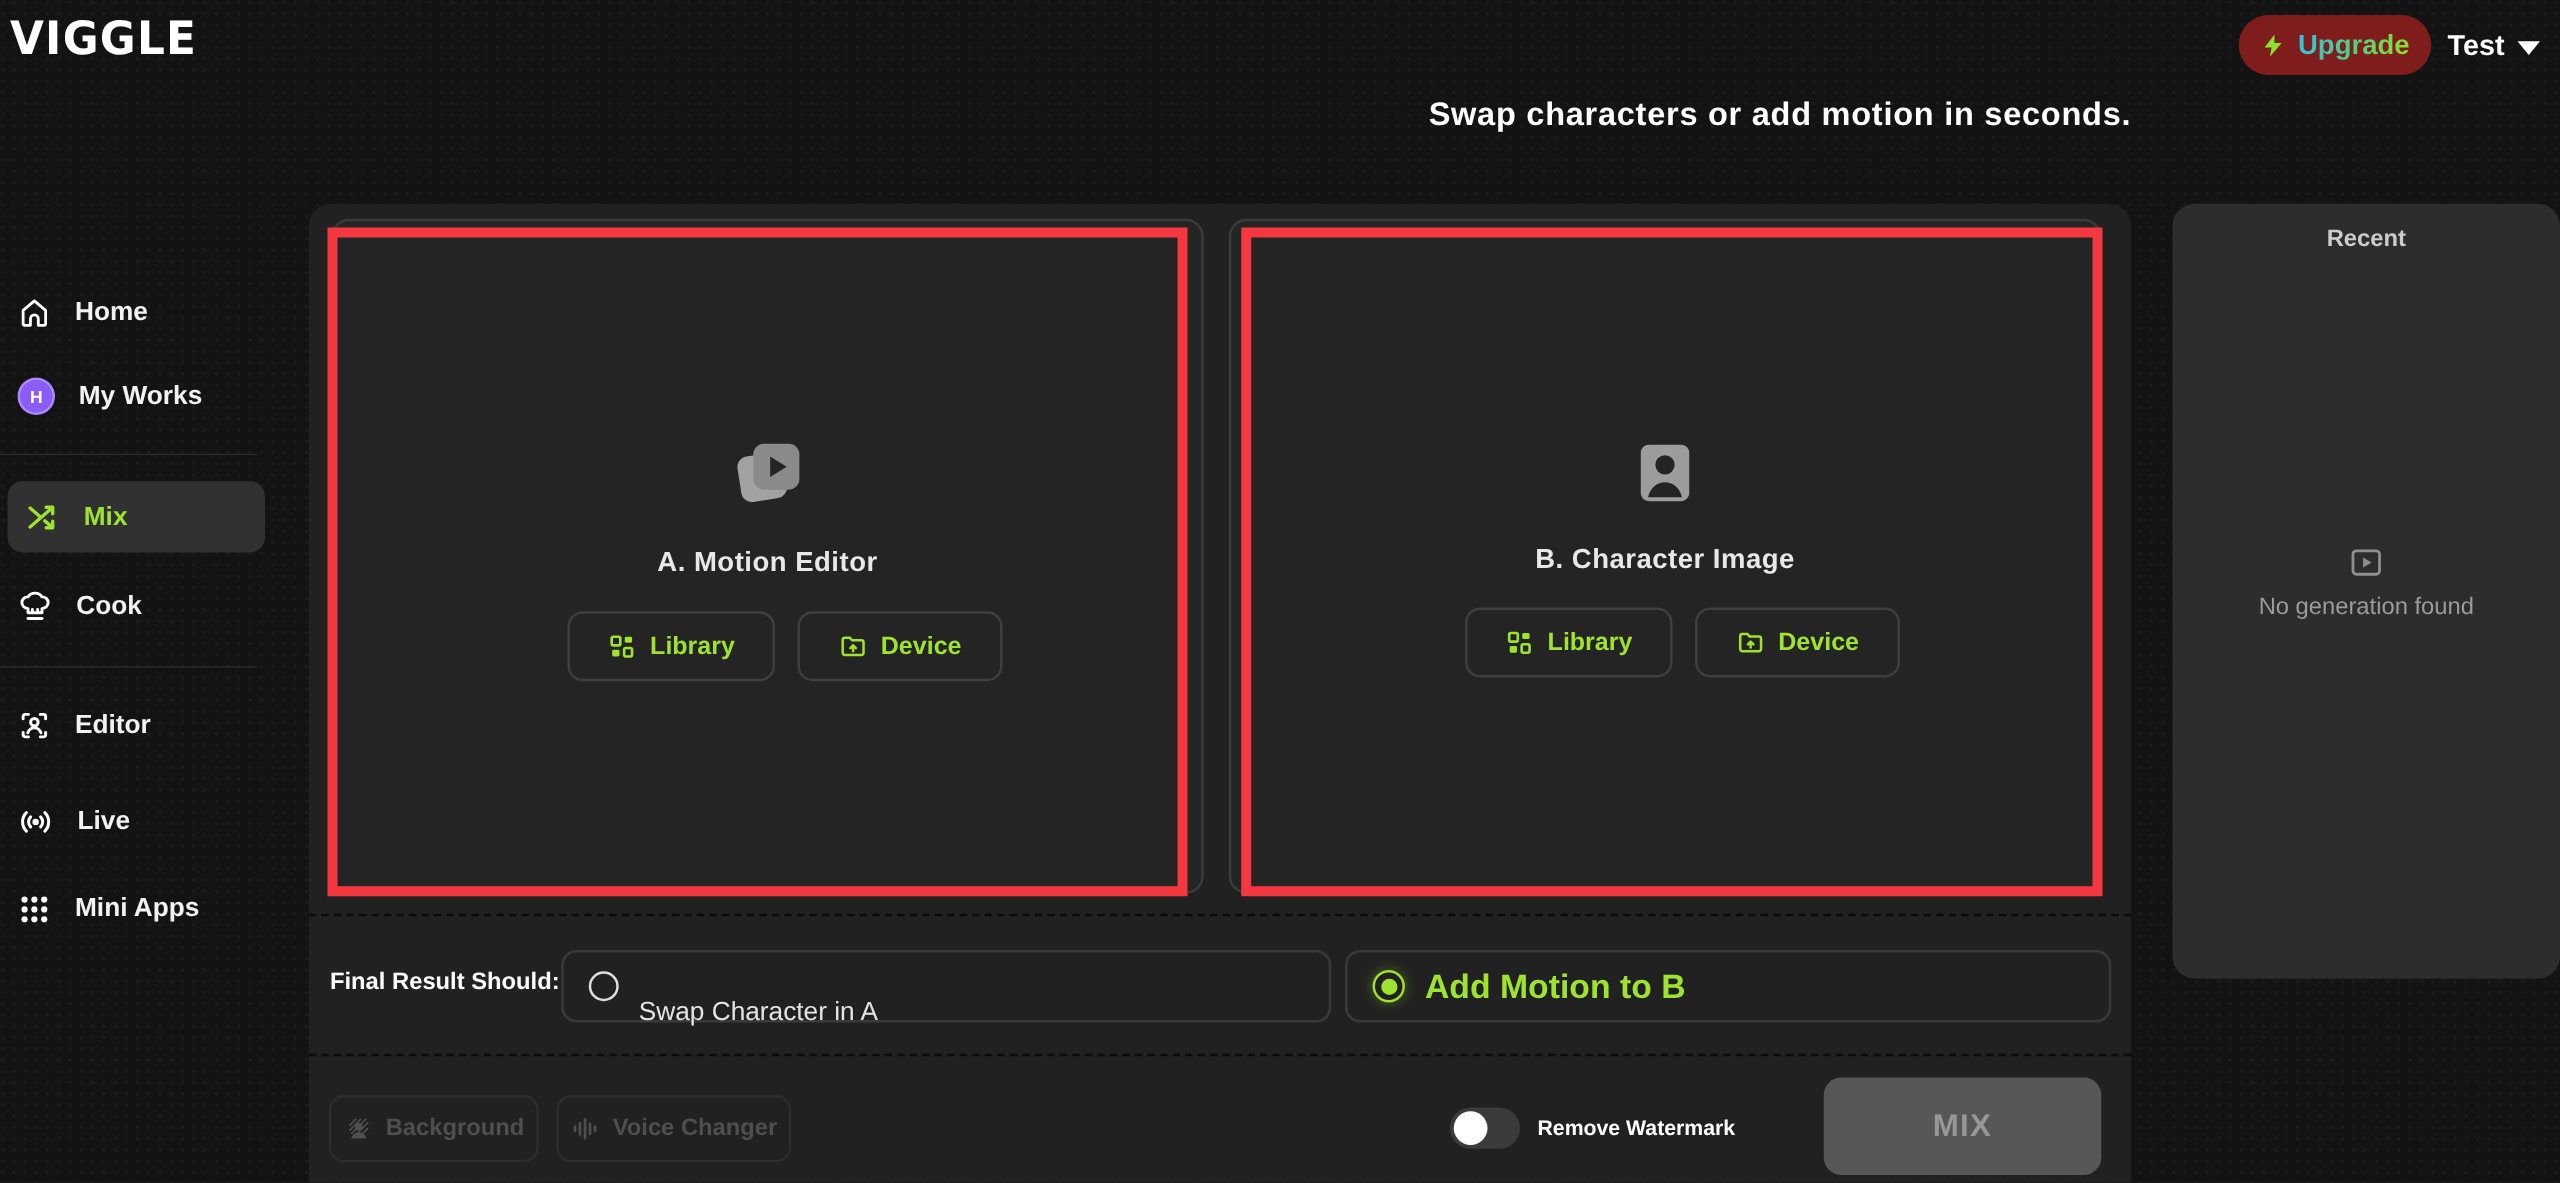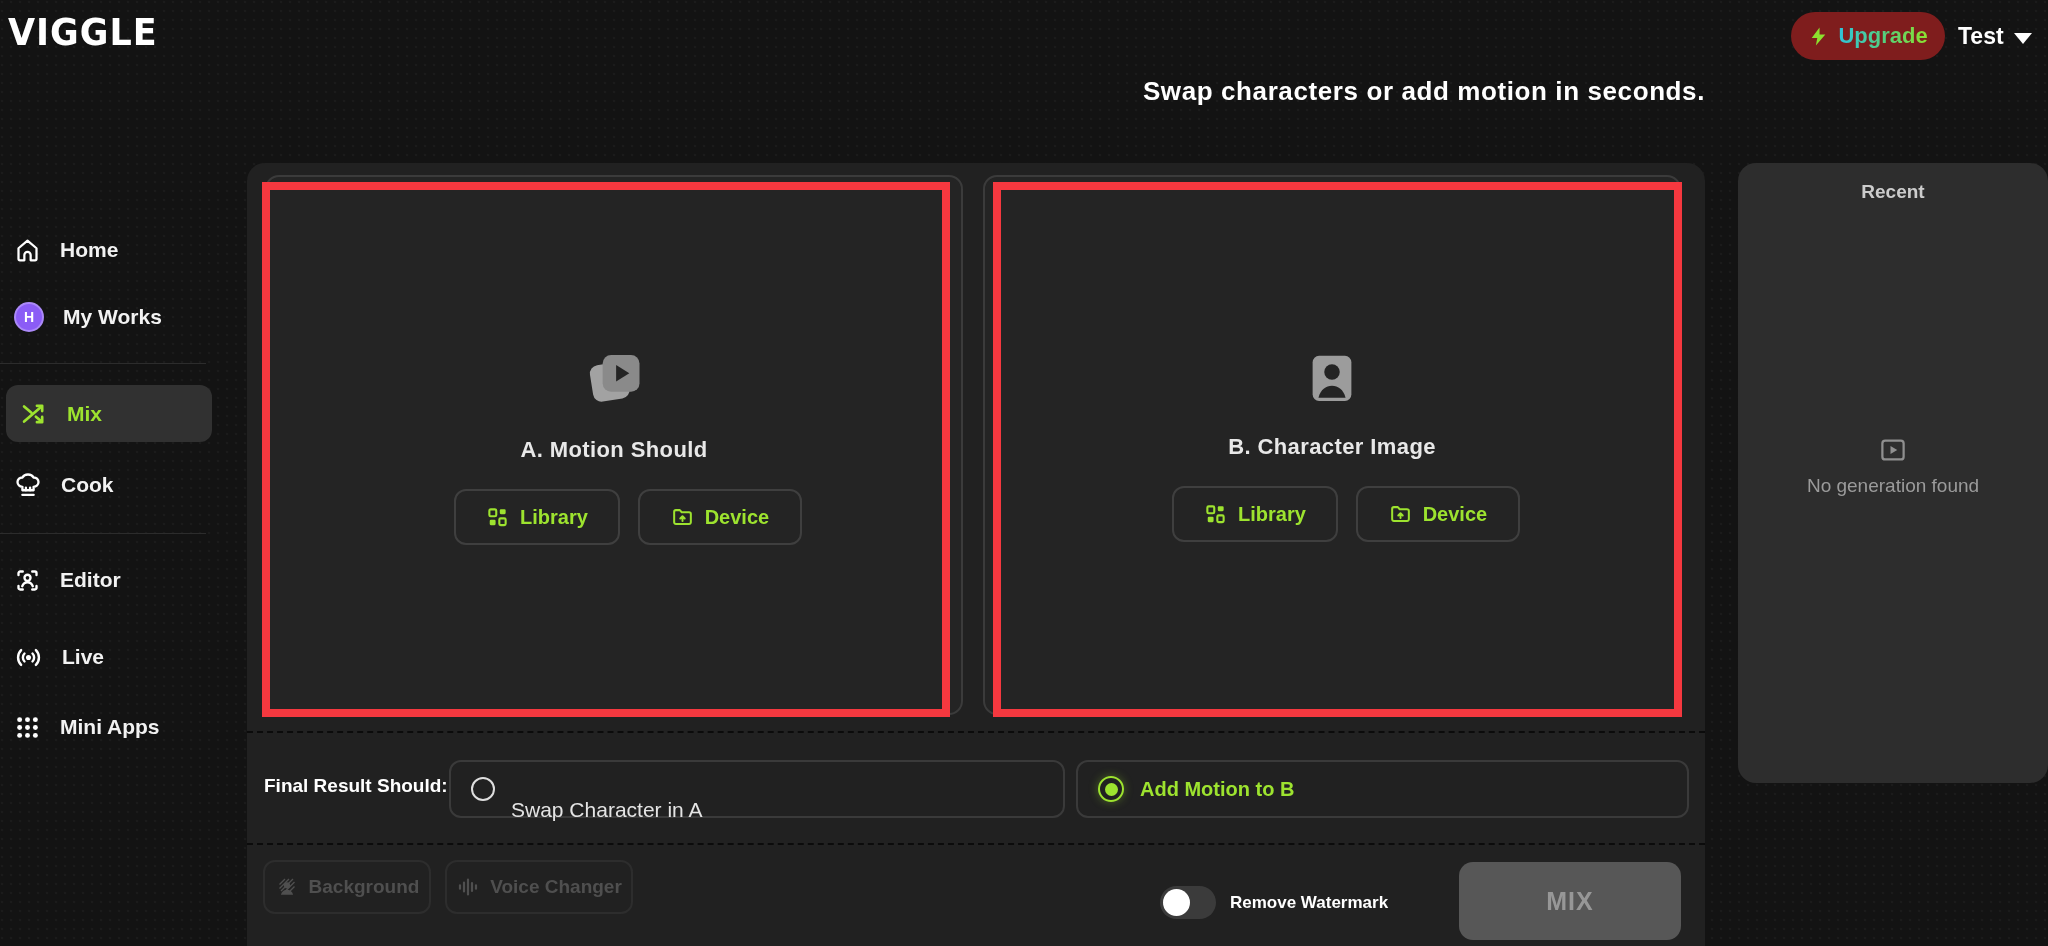--- a/index.html
+++ b/index.html
@@ -185,7 +185,7 @@
         <path d="M25.5 14.2v11.6l9.3-5.8z" fill="#242424"></path>
       </svg>
     </span>
-    <div class="panel-title">A. Motion Should</div>
+    <div class="panel-title">A. Motion Editor</div>
     <div class="panel-btns">
       <div class="pick-btn">
         <span style="display:flex;">

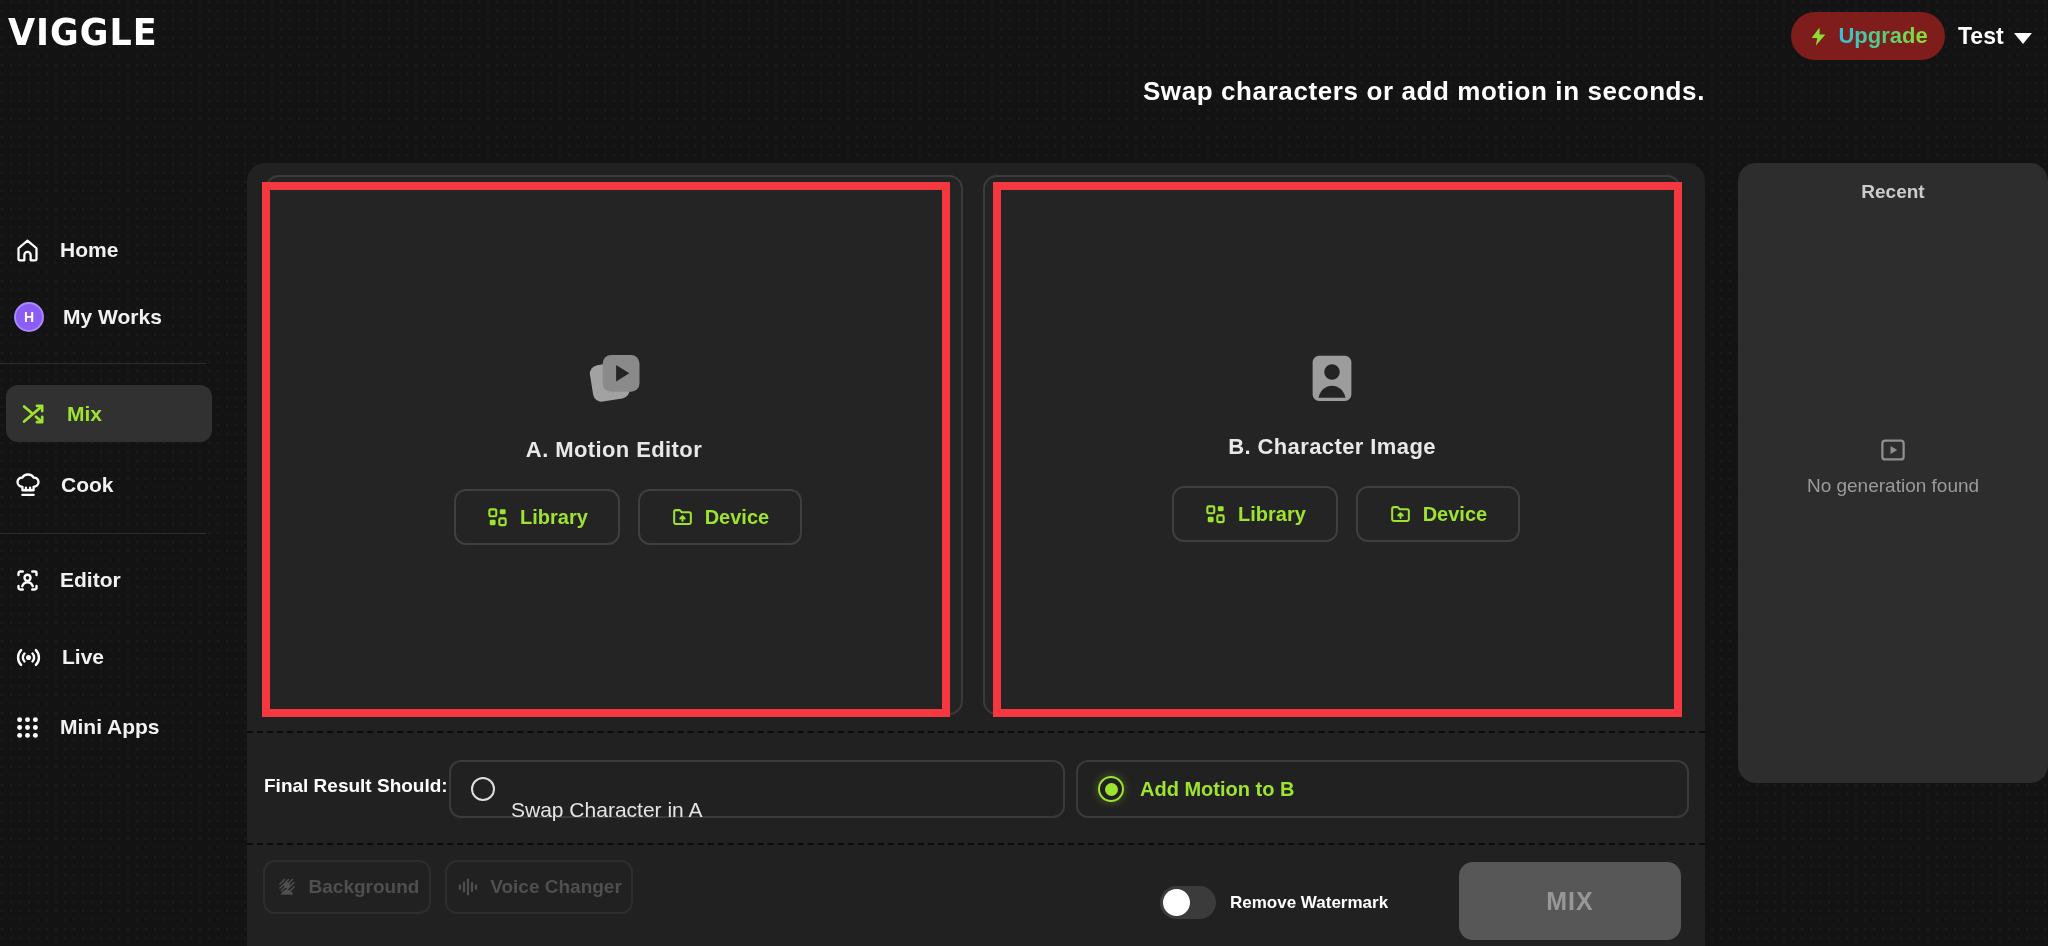--- a/index.html
+++ b/index.html
@@ -58,7 +58,7 @@
             box-shadow:0 0 10px rgba(157,227,47,0.35);box-sizing:border-box;flex:0 0 auto;}
   .radio-on::after{content:"";width:13px;height:13px;border-radius:50%;background:#9de32f;}
   .option-label{color:#e4e4e4;font-size:21px;font-weight:500;margin-top:42px;}
-  .option-label-on{color:#9de32f;font-size:20px;font-weight:700;}
+  .option-label-on{color:#9de32f;font-size:27px;font-weight:700;}
   
   .tool-btn{top:697px;height:54px;border:2px solid #2d2d2d;border-radius:12px;display:flex;align-items:center;justify-content:center;
             gap:10px;color:#4f4f4f;font-weight:700;font-size:19px;box-sizing:border-box;cursor:default;}

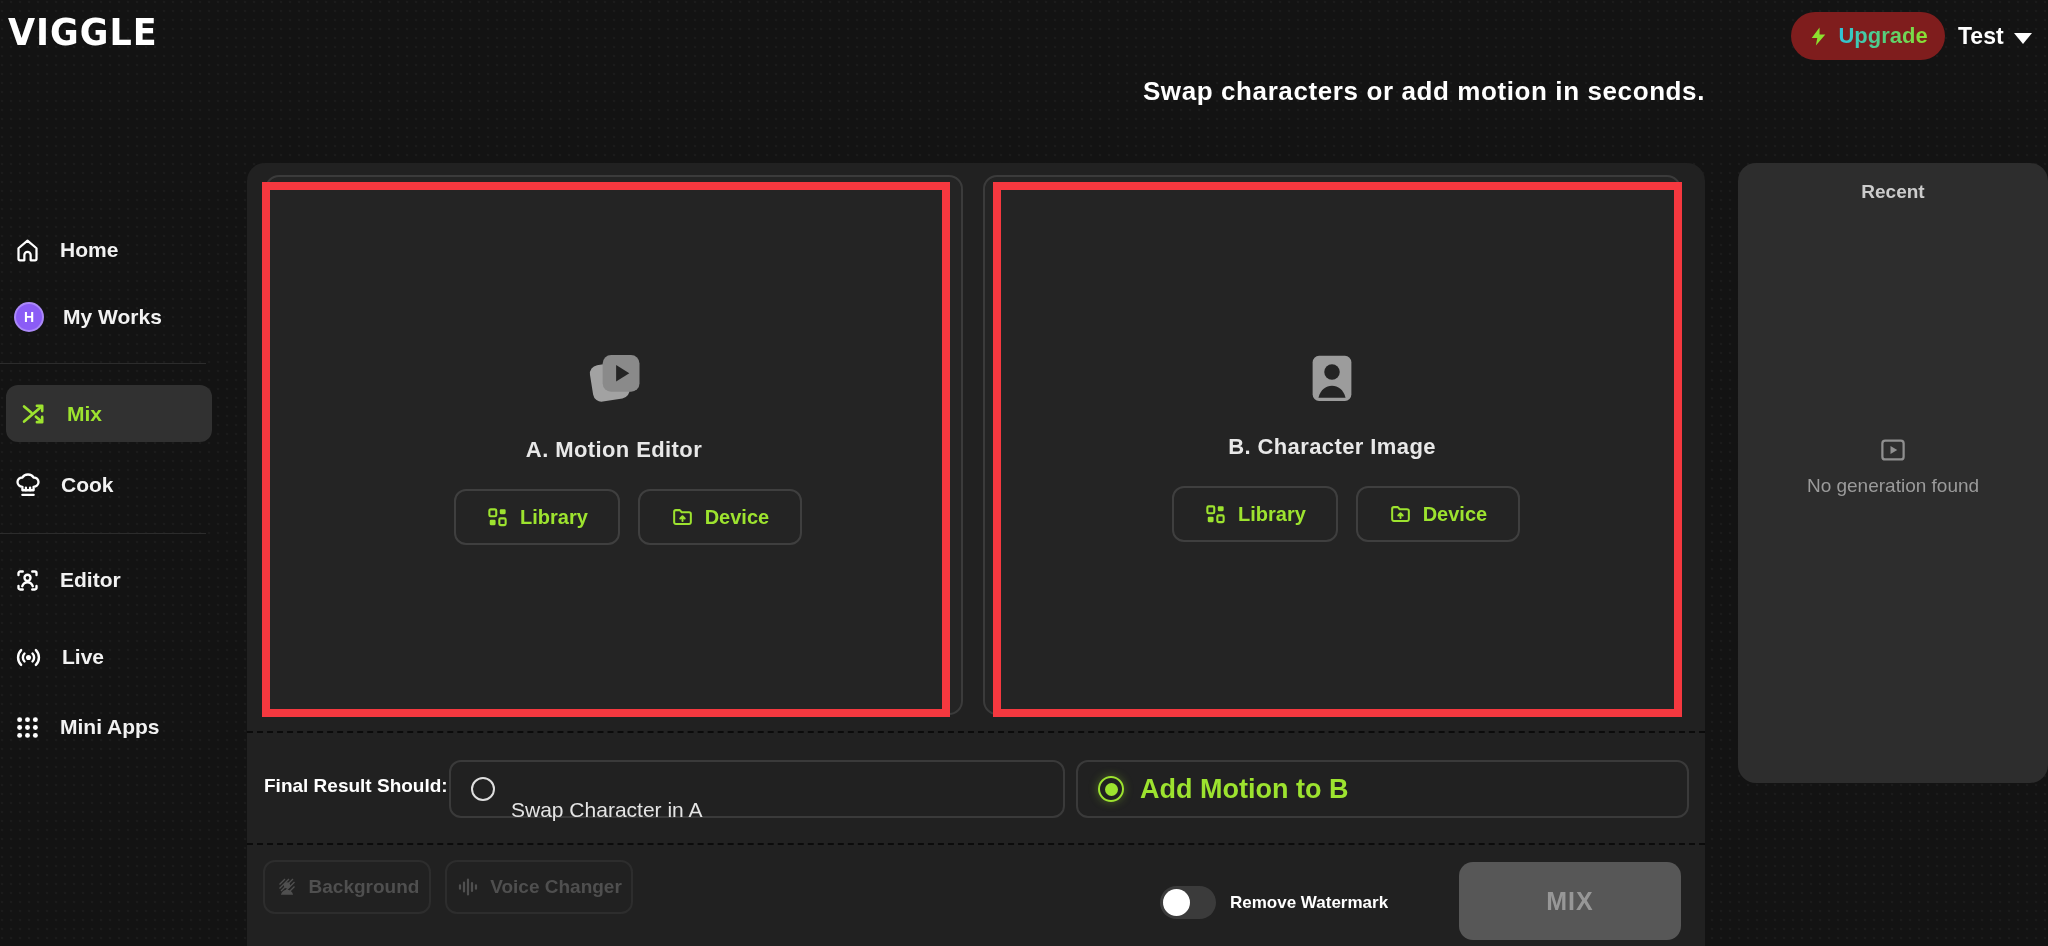--- a/index.html
+++ b/index.html
@@ -60,7 +60,7 @@
   .option-label{color:#e4e4e4;font-size:21px;font-weight:500;margin-top:42px;}
   .option-label-on{color:#9de32f;font-size:27px;font-weight:700;}
   
-  .tool-btn{top:697px;height:54px;border:2px solid #2d2d2d;border-radius:12px;display:flex;align-items:center;justify-content:center;
+  .tool-btn{top:713px;height:54px;border:2px solid #2d2d2d;border-radius:12px;display:flex;align-items:center;justify-content:center;
             gap:10px;color:#4f4f4f;font-weight:700;font-size:19px;box-sizing:border-box;cursor:default;}
   .bg-btn{left:16px;width:168px;}
   .voice-btn{left:198px;width:188px;}

